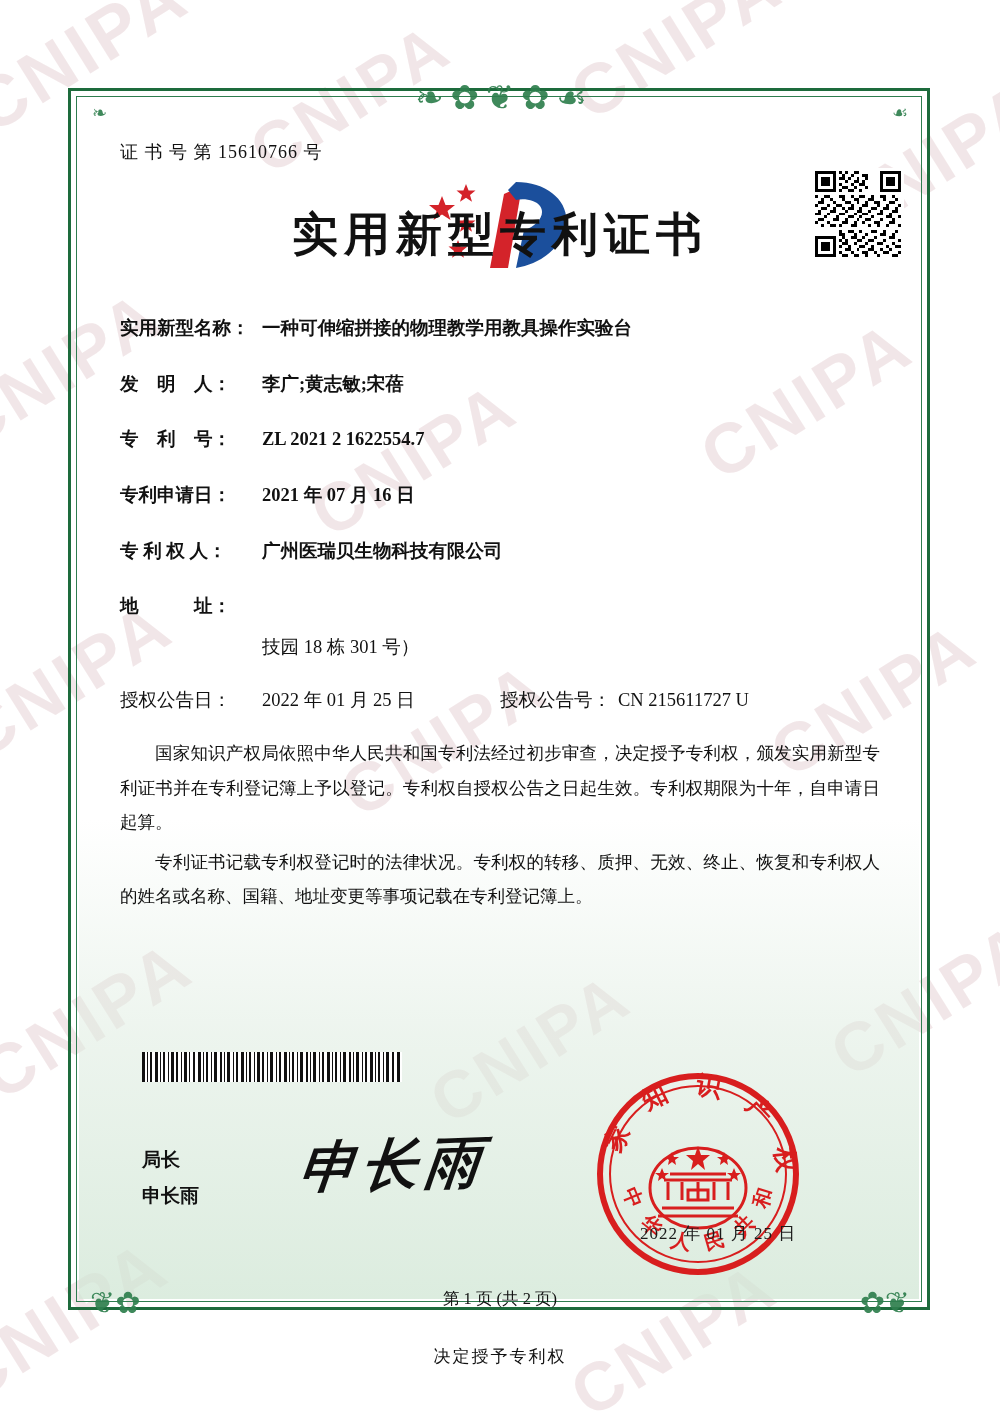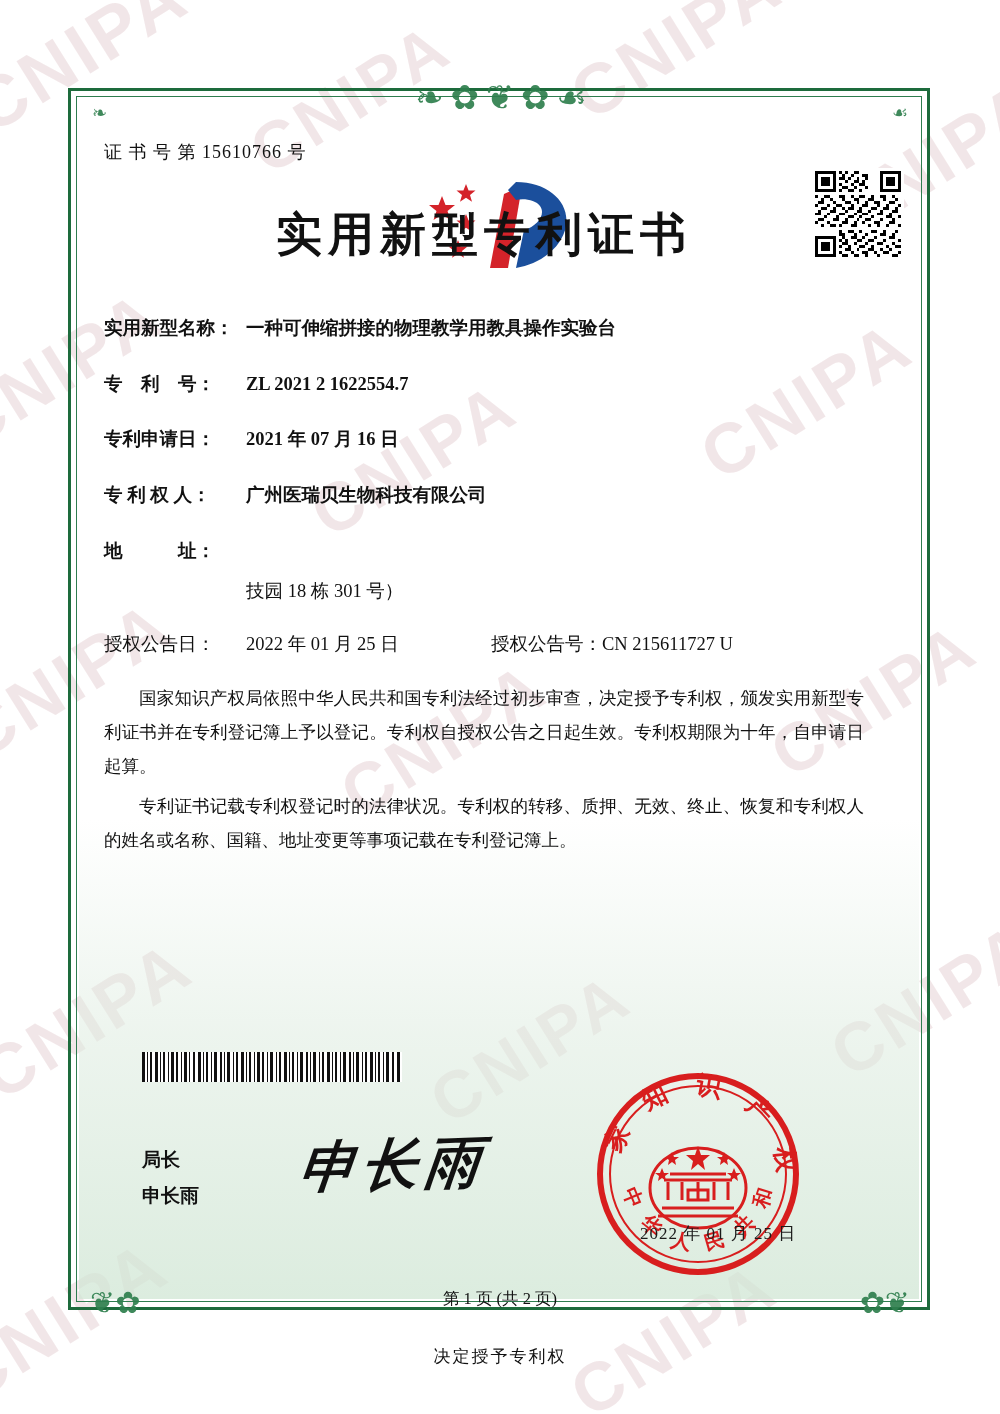--- a/index.html
+++ b/index.html
@@ -93,7 +93,7 @@
   
   .content {
     position: absolute;
-    left: 104px;
+    left: 120px;
     top: 140px;
     width: 760px;
   }

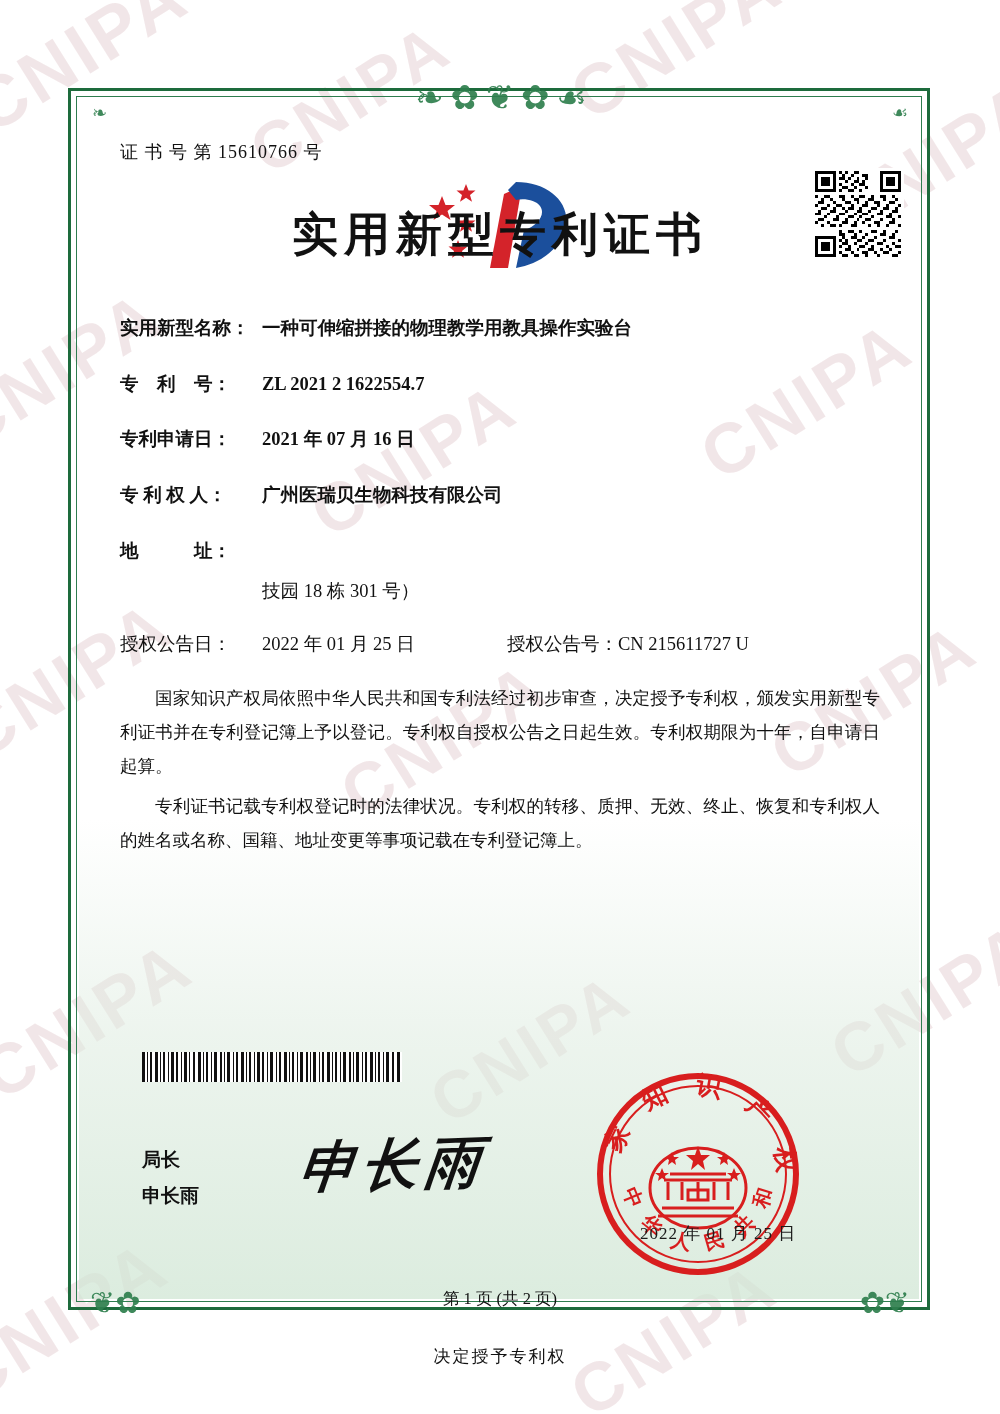--- a/index.html
+++ b/index.html
@@ -478,6 +478,10 @@
         <div class="val">一种可伸缩拼接的物理教学用教具操作实验台</div>
       </div>
 
+      <div class="row">
+        <div class="label">发　明　人：</div>
+        <div class="val">李广;黄志敏;宋蓓</div>
+      </div>
 
       <div class="row">
         <div class="label">专　利　号：</div>

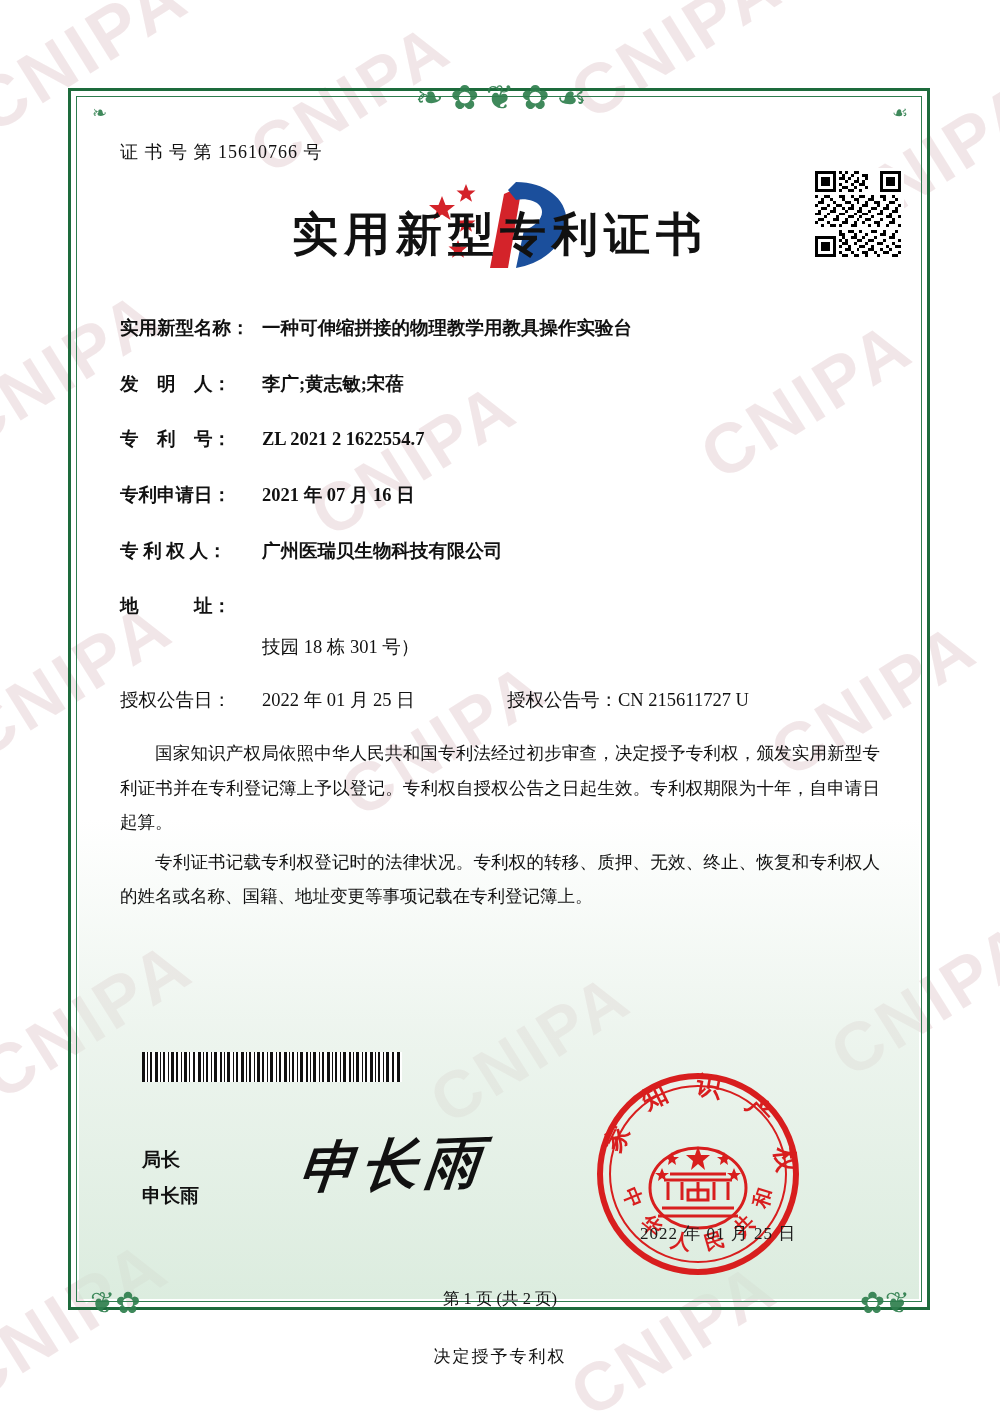--- a/index.html
+++ b/index.html
@@ -157,7 +157,7 @@
   .row-double .half { display: flex; }
   .row-double .half.first { width: 380px; }
   .row-double .label2 { width: 142px; flex: none; white-space: pre; }
-  .row-double .label3 { width: 118px; flex: none; white-space: pre; text-align: right; }
+  .row-double .label3 { width: 118px; flex: none; white-space: pre; }
 
   .addr2 {
     margin-left: 142px;

